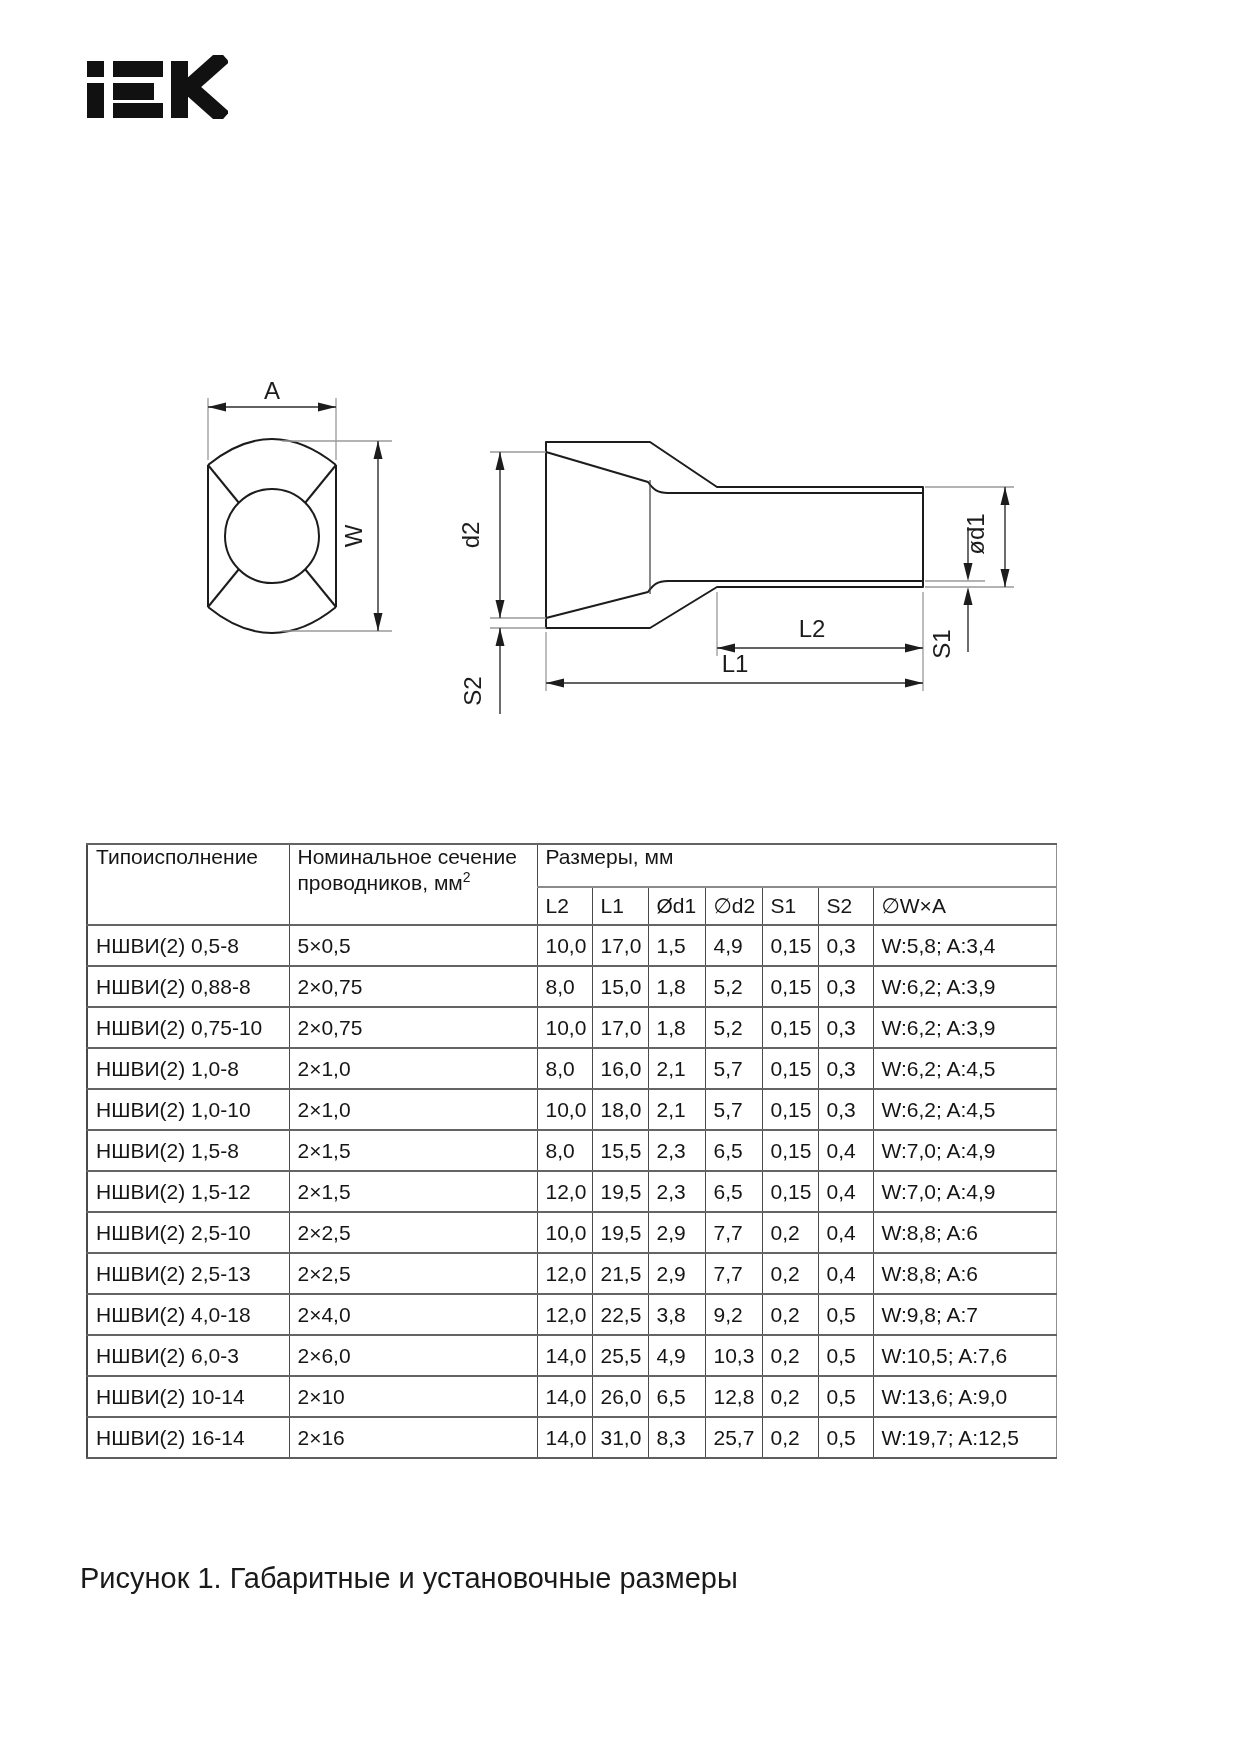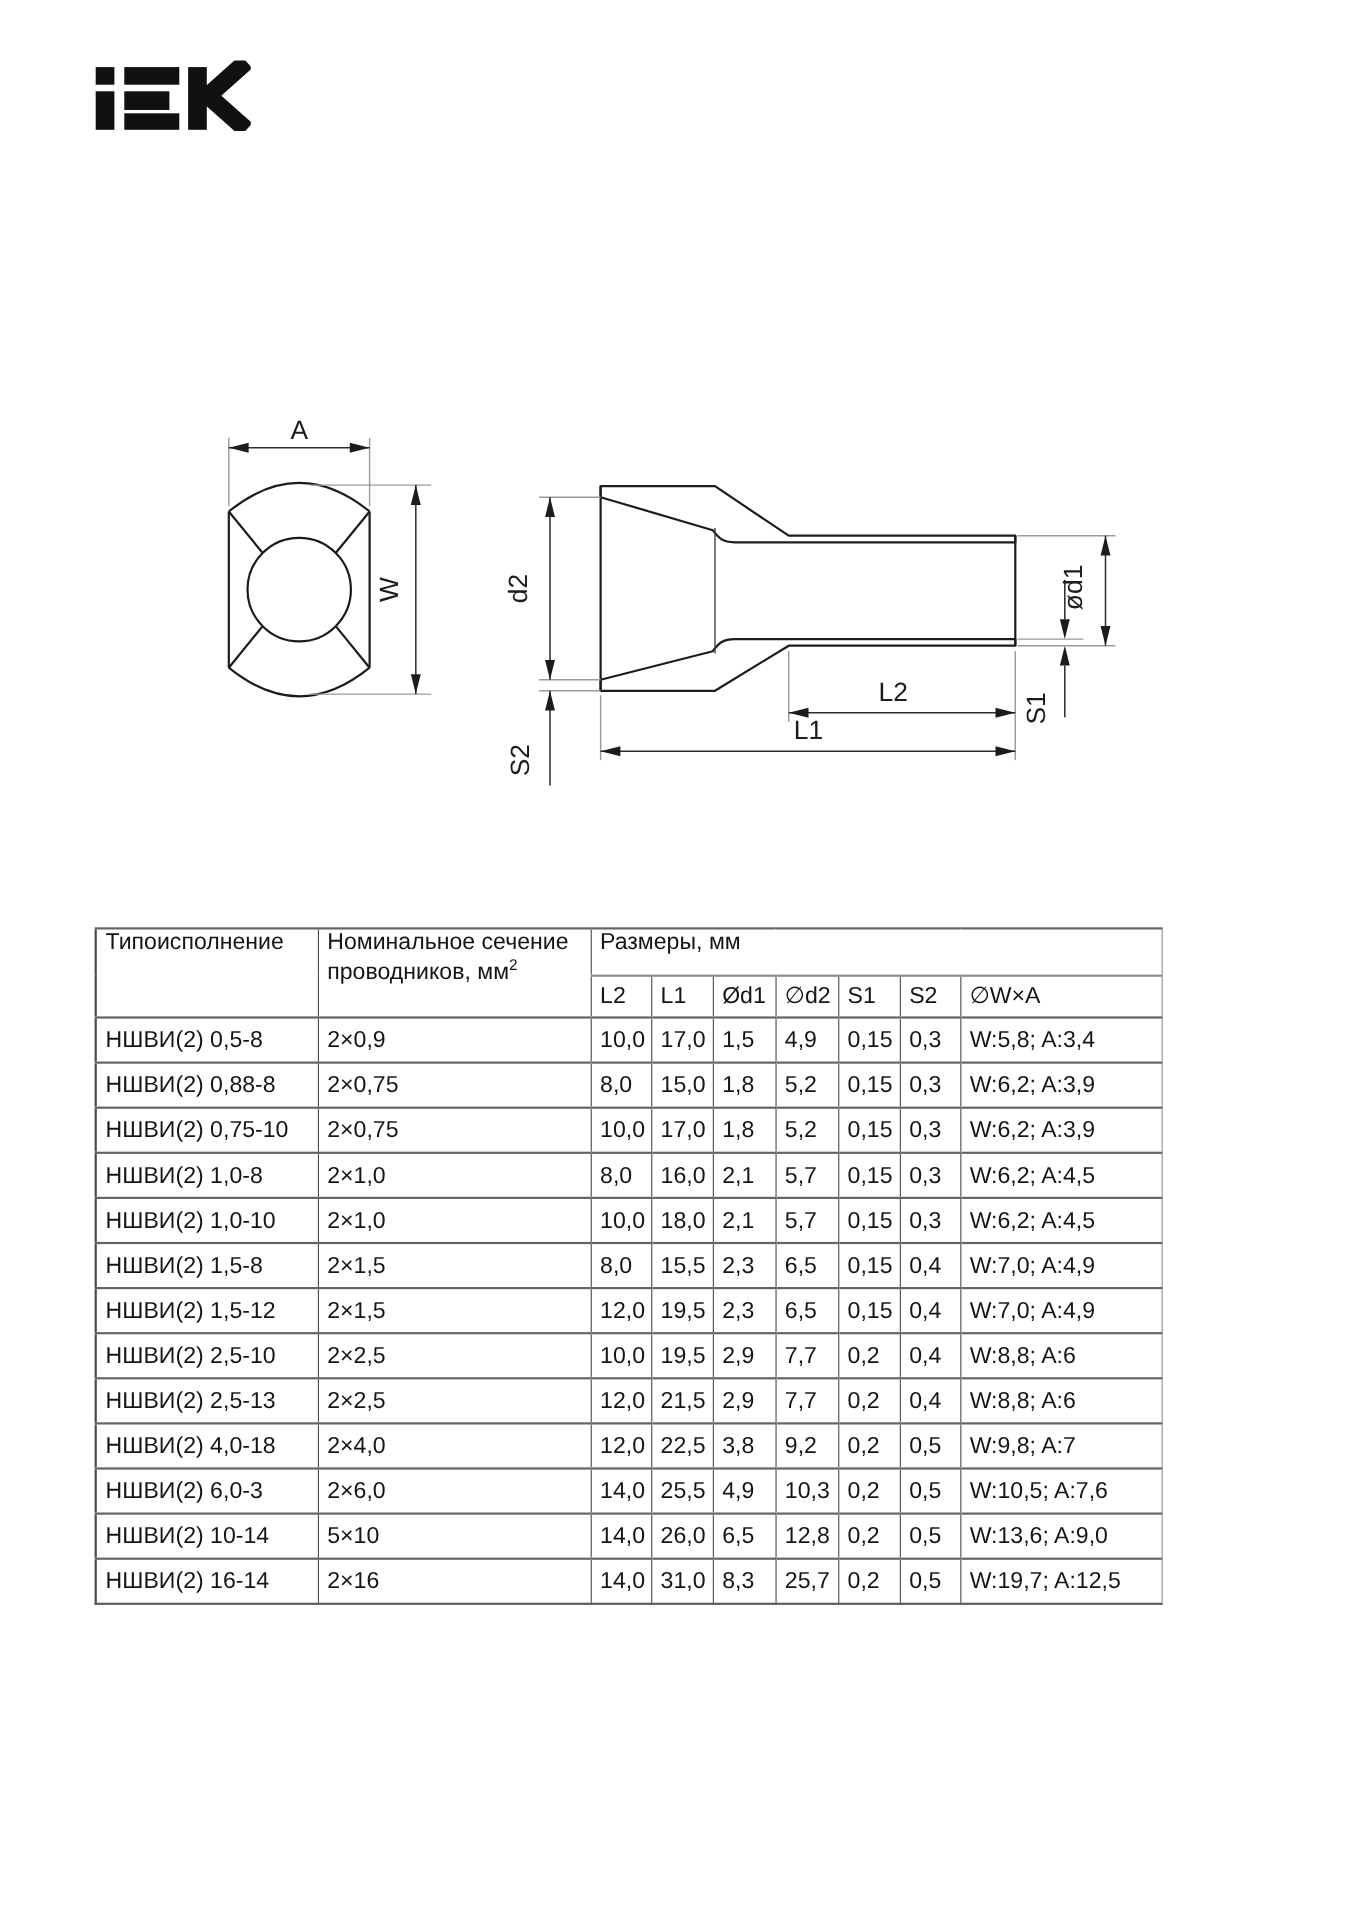--- a/index.html
+++ b/index.html
@@ -189,7 +189,7 @@
     <tbody>
         <tr>
           <td class="c-type">НШВИ(2) 0,5-8</td>
-          <td class="c-sec">2×0,9</td>
+          <td class="c-sec">5×0,5</td>
           <td class="c-dim">10,0</td>
           <td class="c-dim">17,0</td>
           <td class="c-dim">1,5</td>

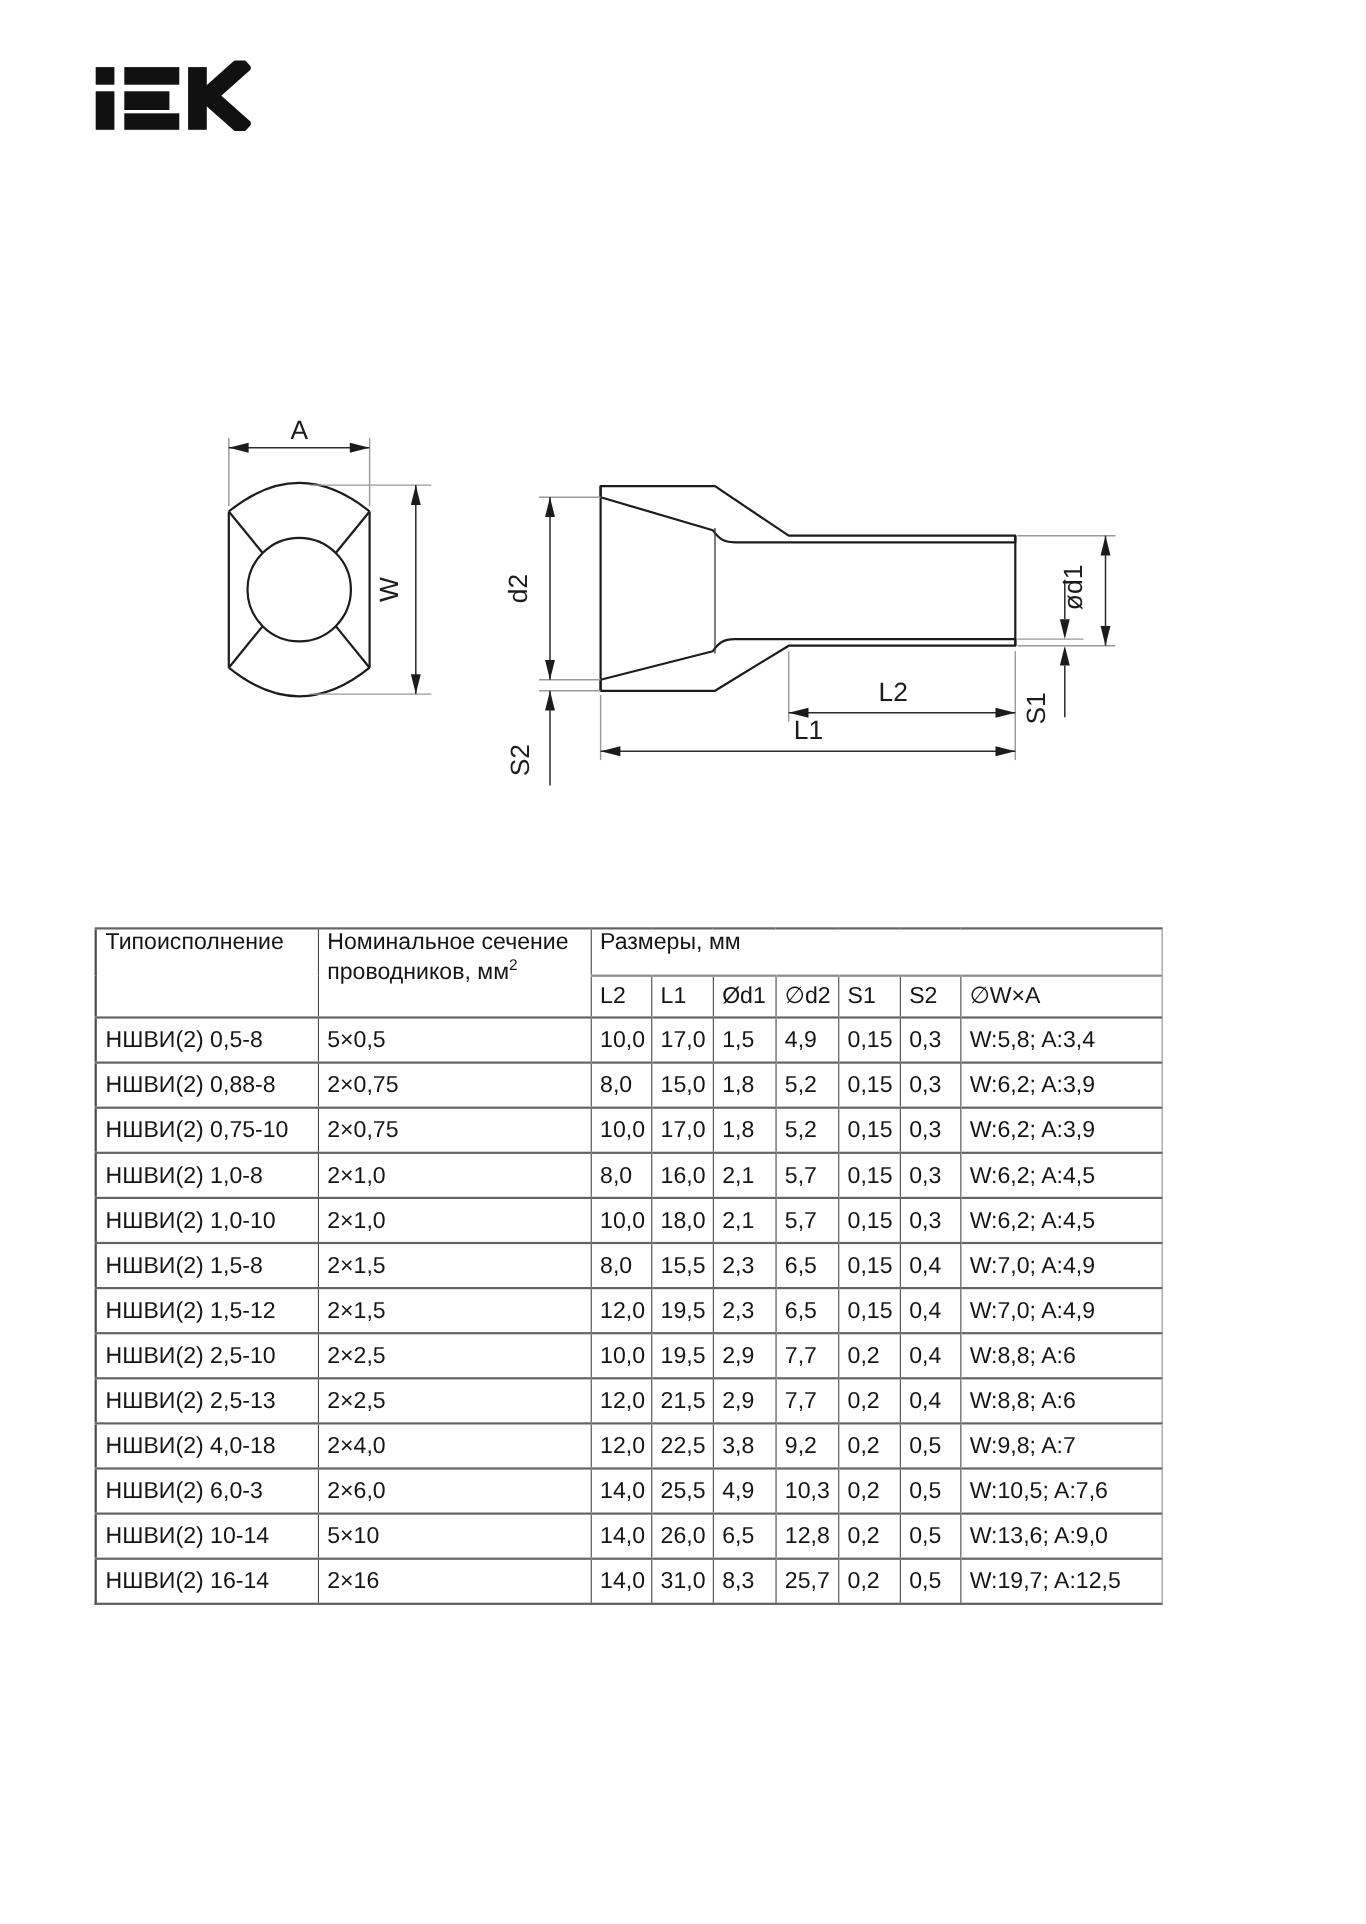--- a/index.html
+++ b/index.html
@@ -310,7 +310,7 @@
         </tr>
         <tr>
           <td class="c-type">НШВИ(2) 10-14</td>
-          <td class="c-sec">5×10</td>
+          <td class="c-sec">2×10</td>
           <td class="c-dim">14,0</td>
           <td class="c-dim">26,0</td>
           <td class="c-dim">6,5</td>

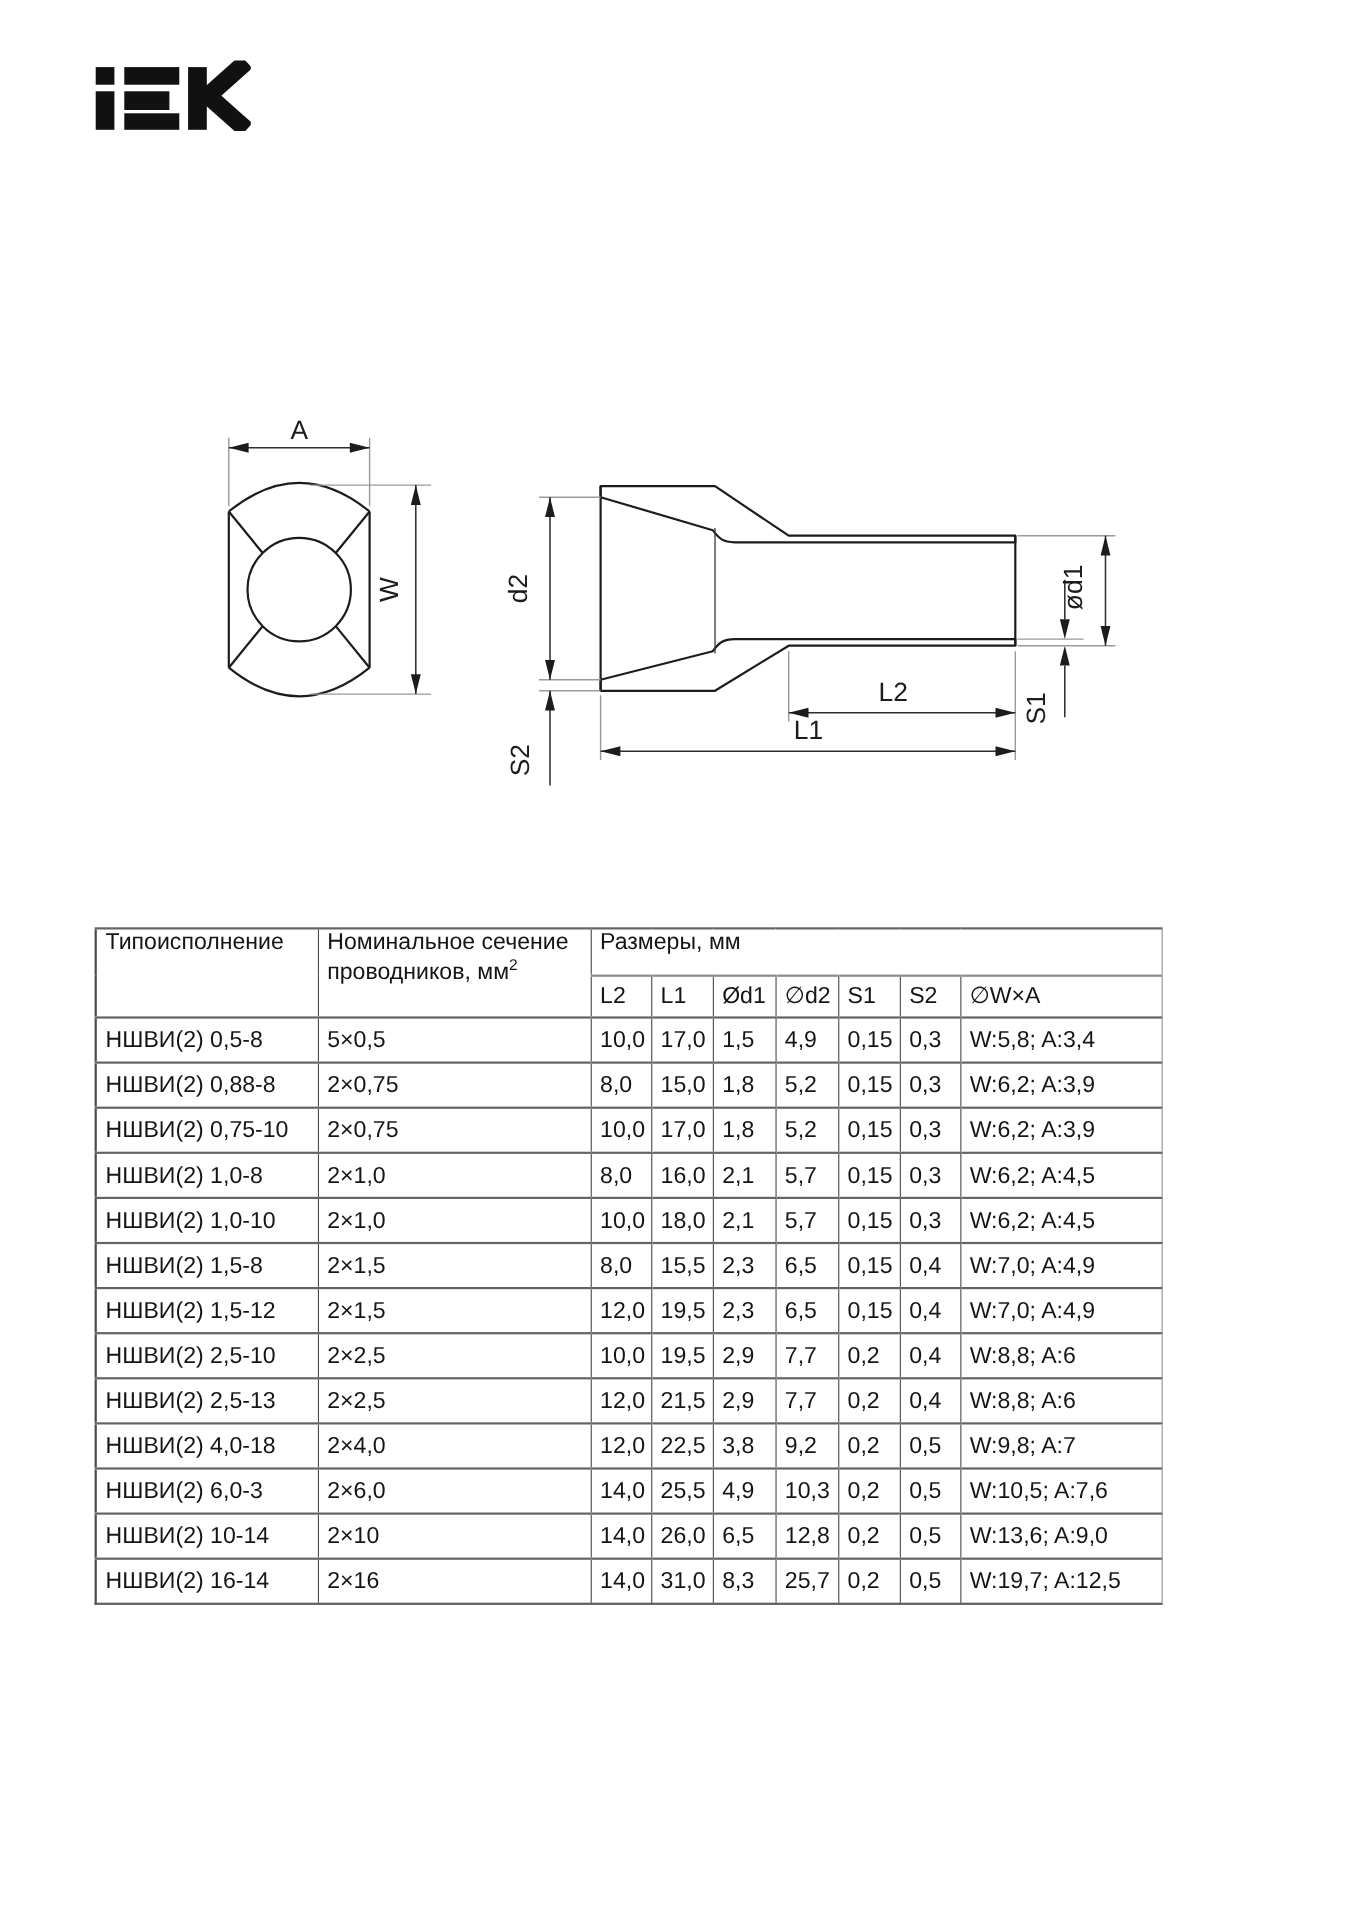--- a/index.html
+++ b/index.html
@@ -333,6 +333,7 @@
       </tbody>
   </table>
 
+  <div class="caption">Рисунок 1. Габаритные и установочные размеры</div>
 
 </div>
 

